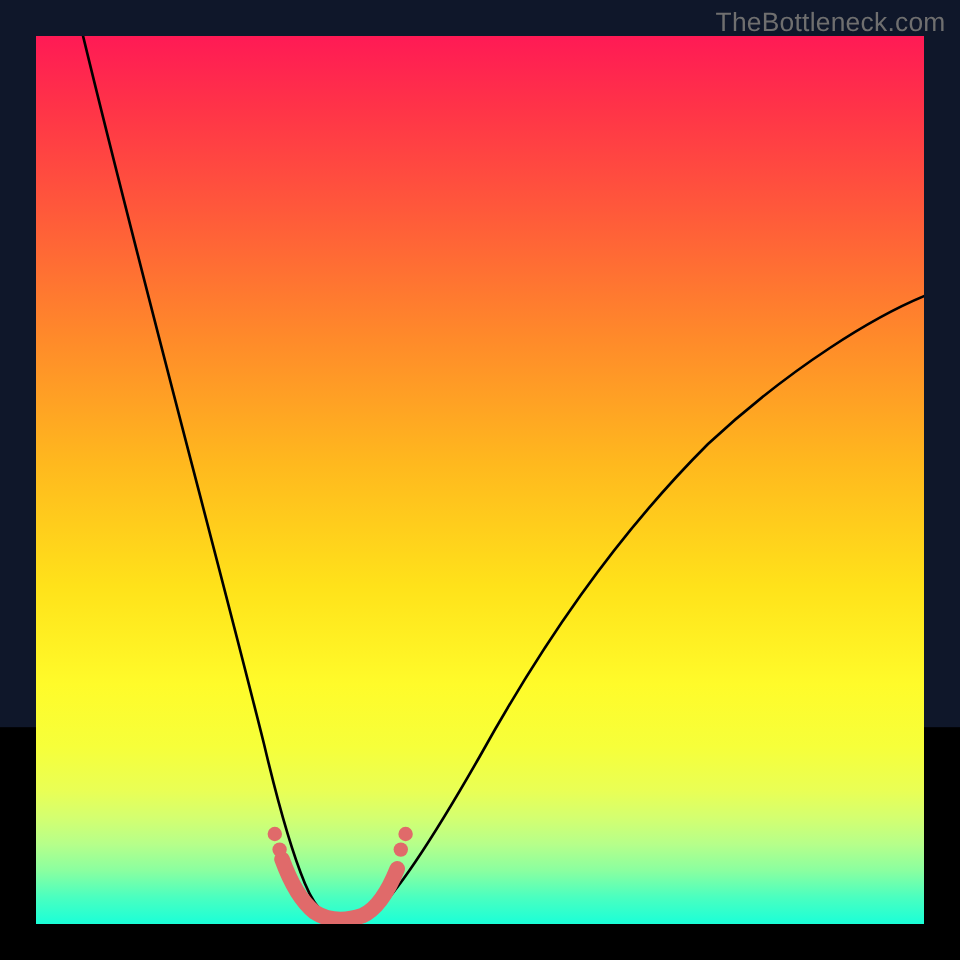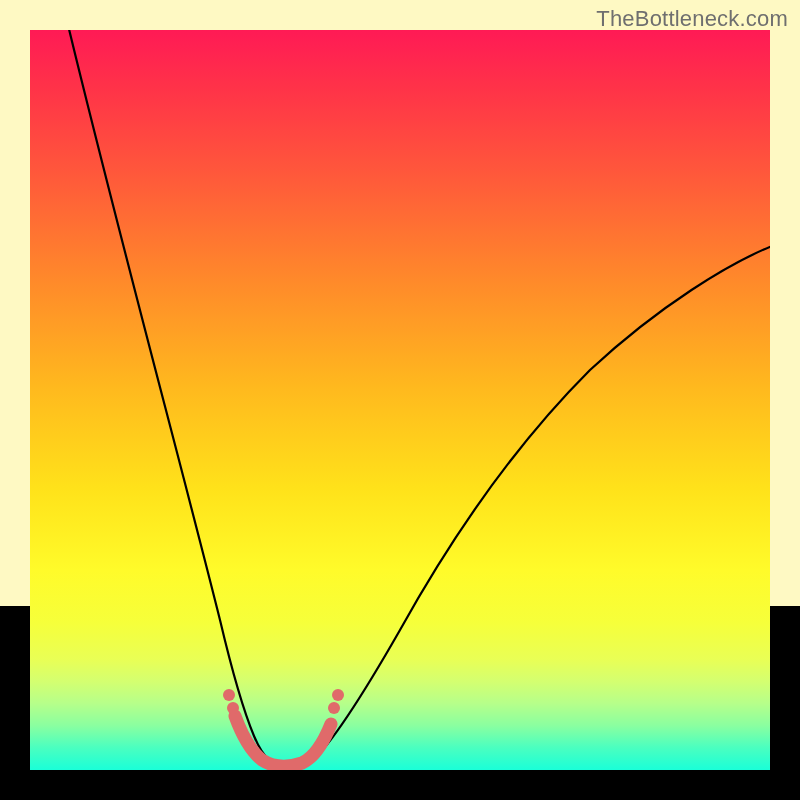--- a/index.html
+++ b/index.html
@@ -17,7 +17,7 @@
     top: 0;
     width: 800px;
     height: 606px;
-    background: #fef9c3;
+    background: #0f172a;
   }
   .plot {
     position: absolute;

